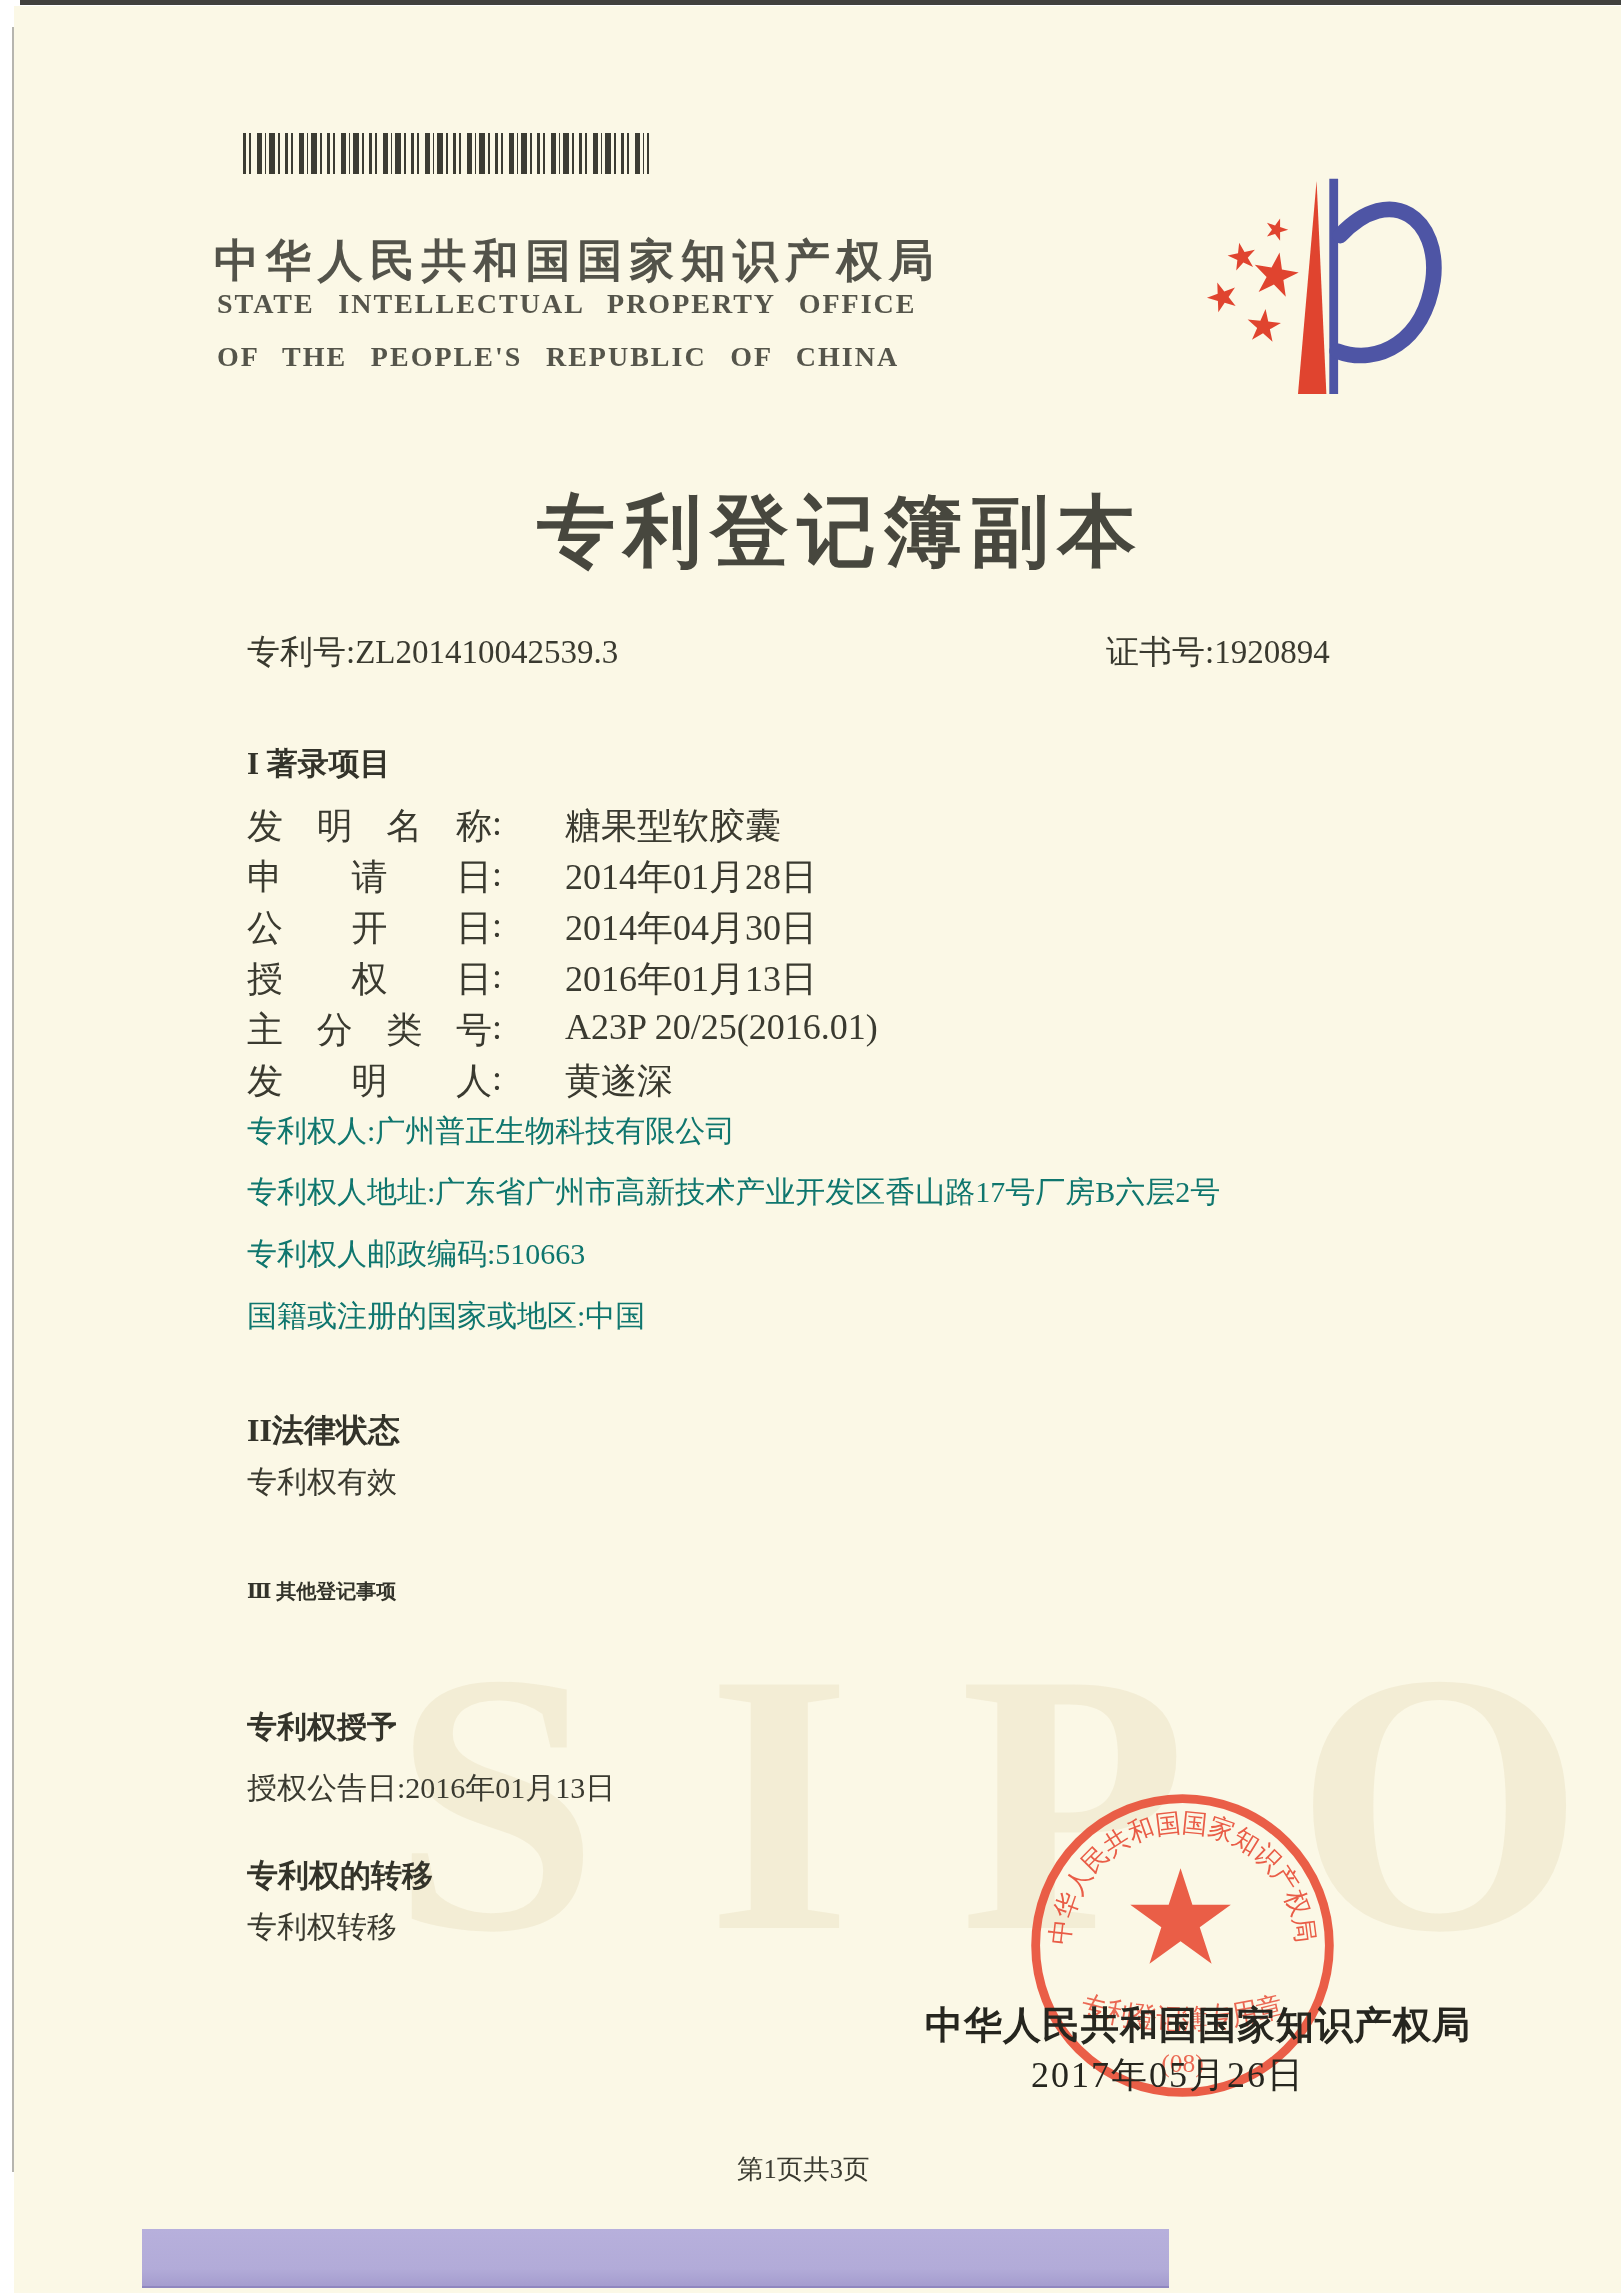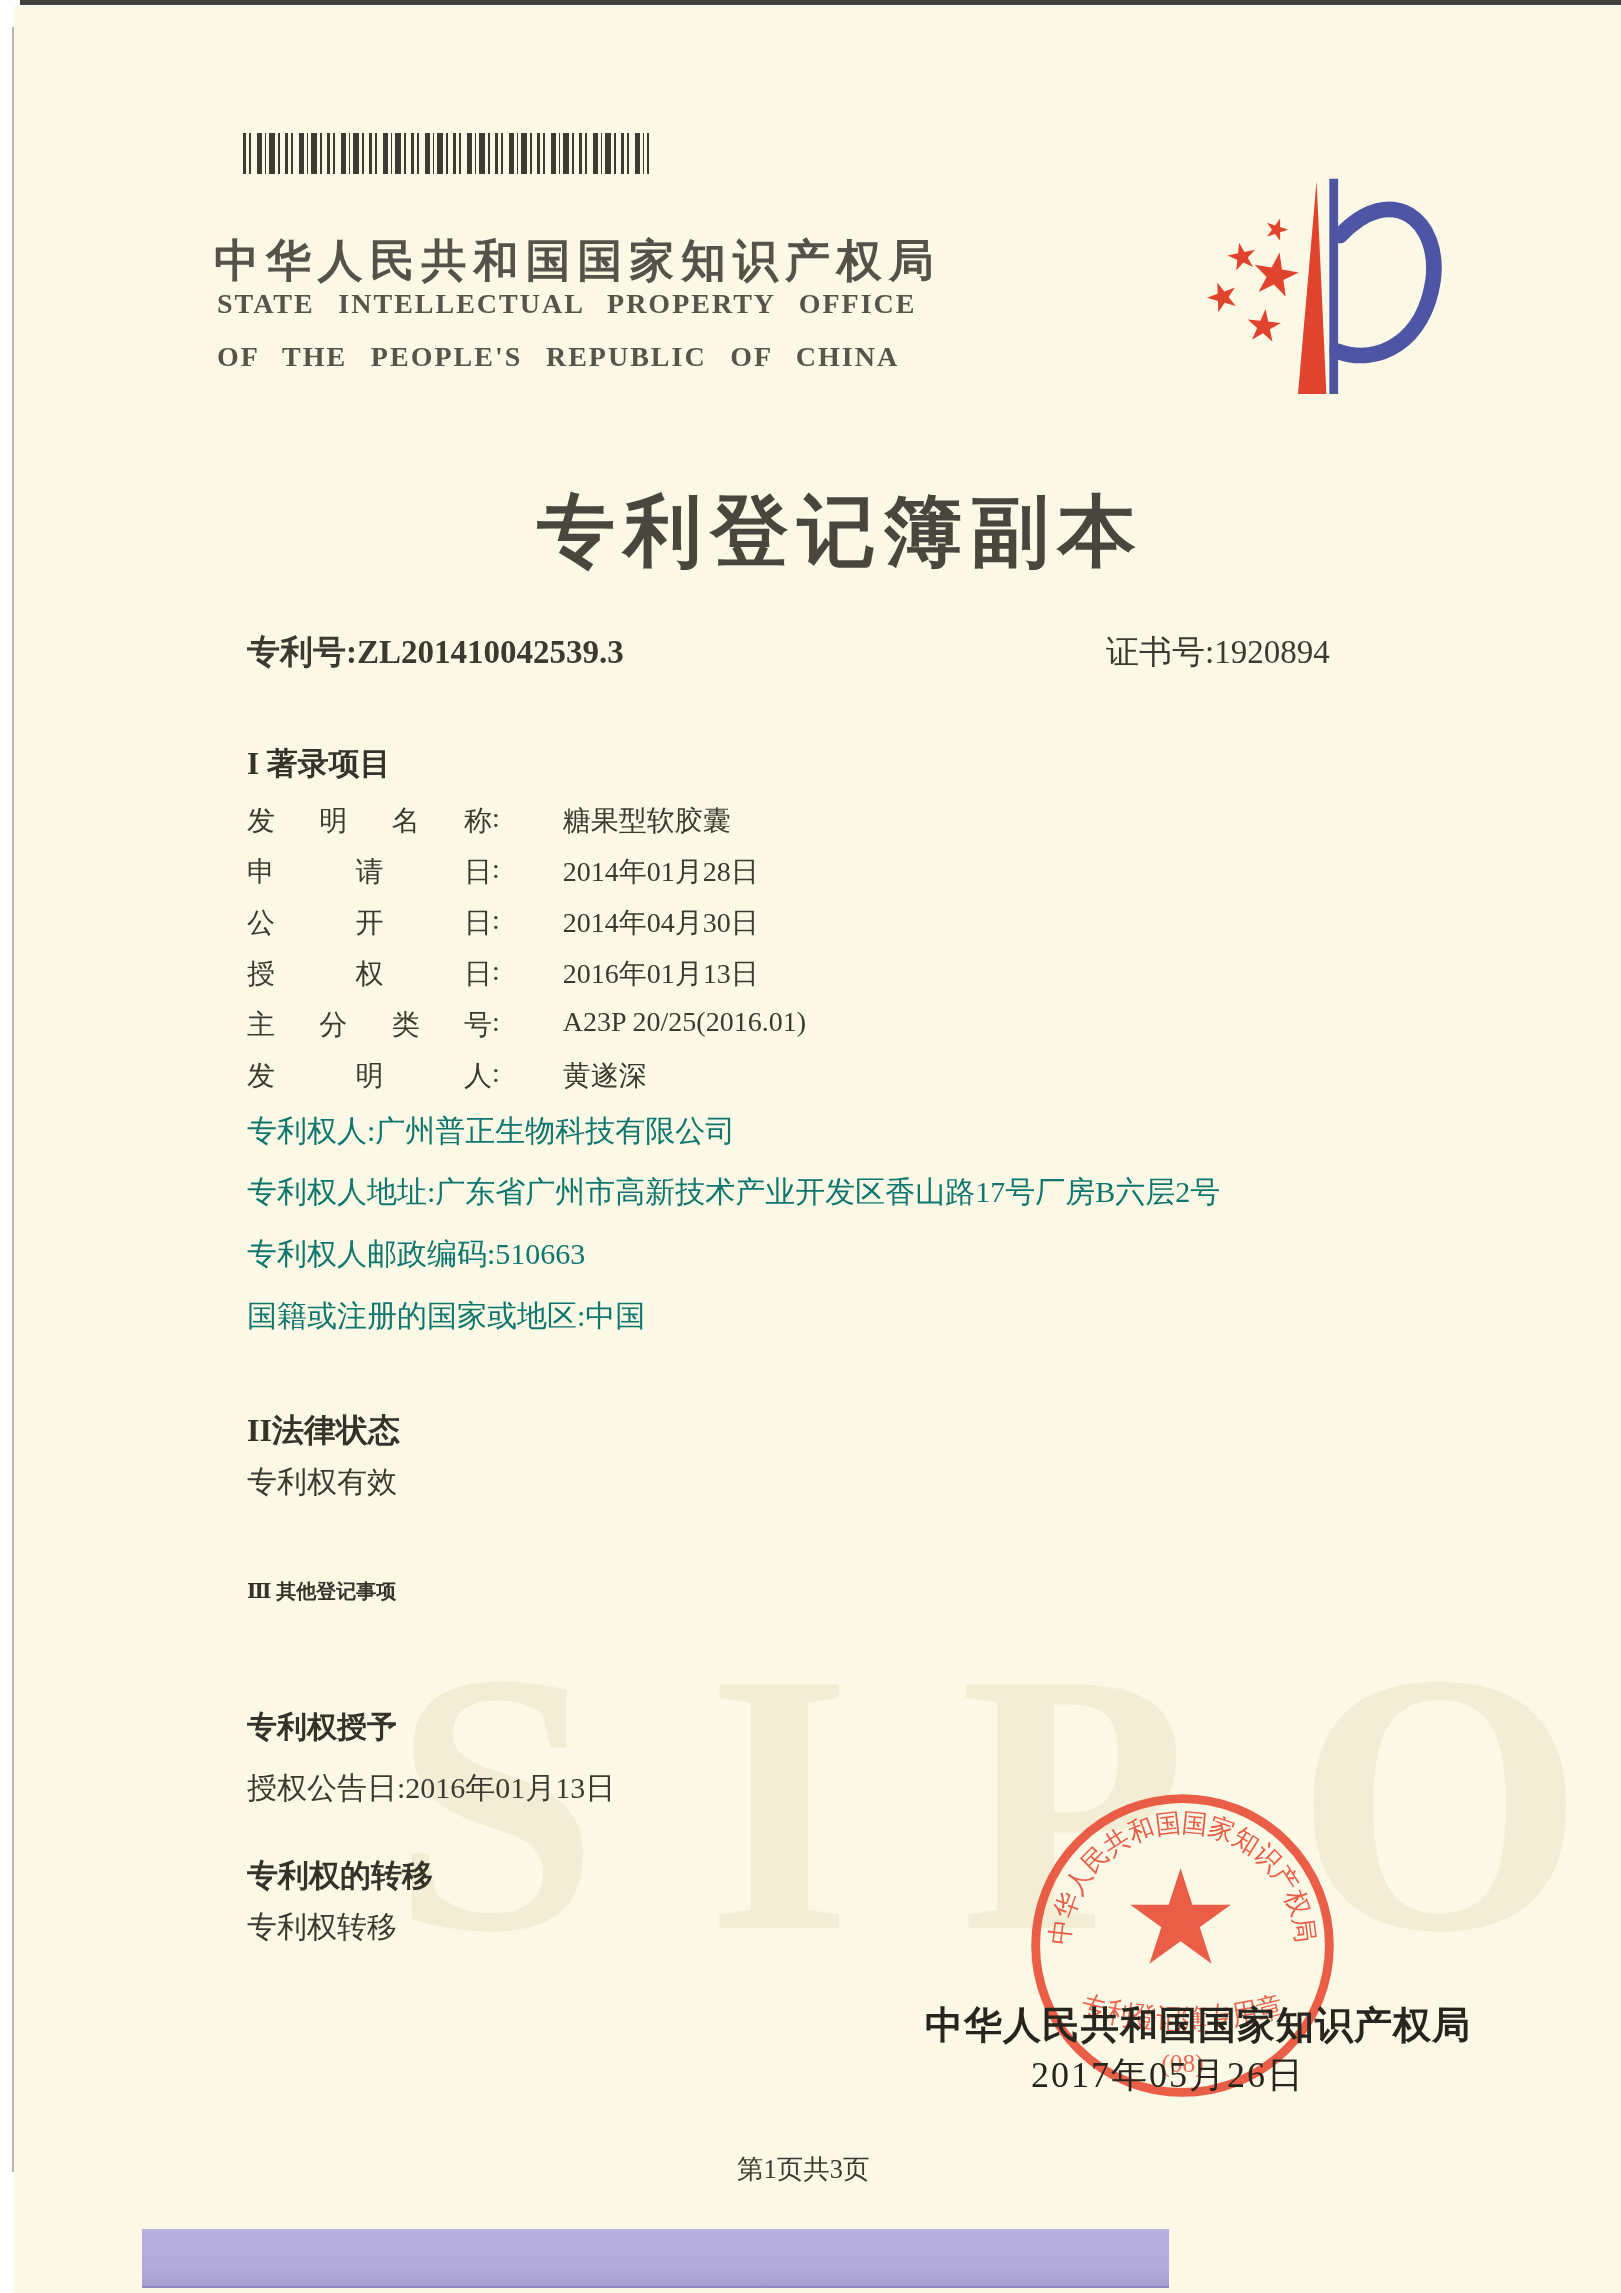--- a/index.html
+++ b/index.html
@@ -85,7 +85,7 @@
 
 <div class="abs doc-title">专利登记簿副本</div>
 
-<div class="abs num-line" style="left:247px;font-weight:bold;">专利号:ZL201410042539.3</div>
+<div class="abs num-line" style="left:247px;">专利号:ZL201410042539.3</div>
 <div class="abs num-line" style="left:1106px;">证书号:1920894</div>
 
 <div class="abs sec-head" style="left:247px;top:743px;font-size:31px;">I 著录项目</div>

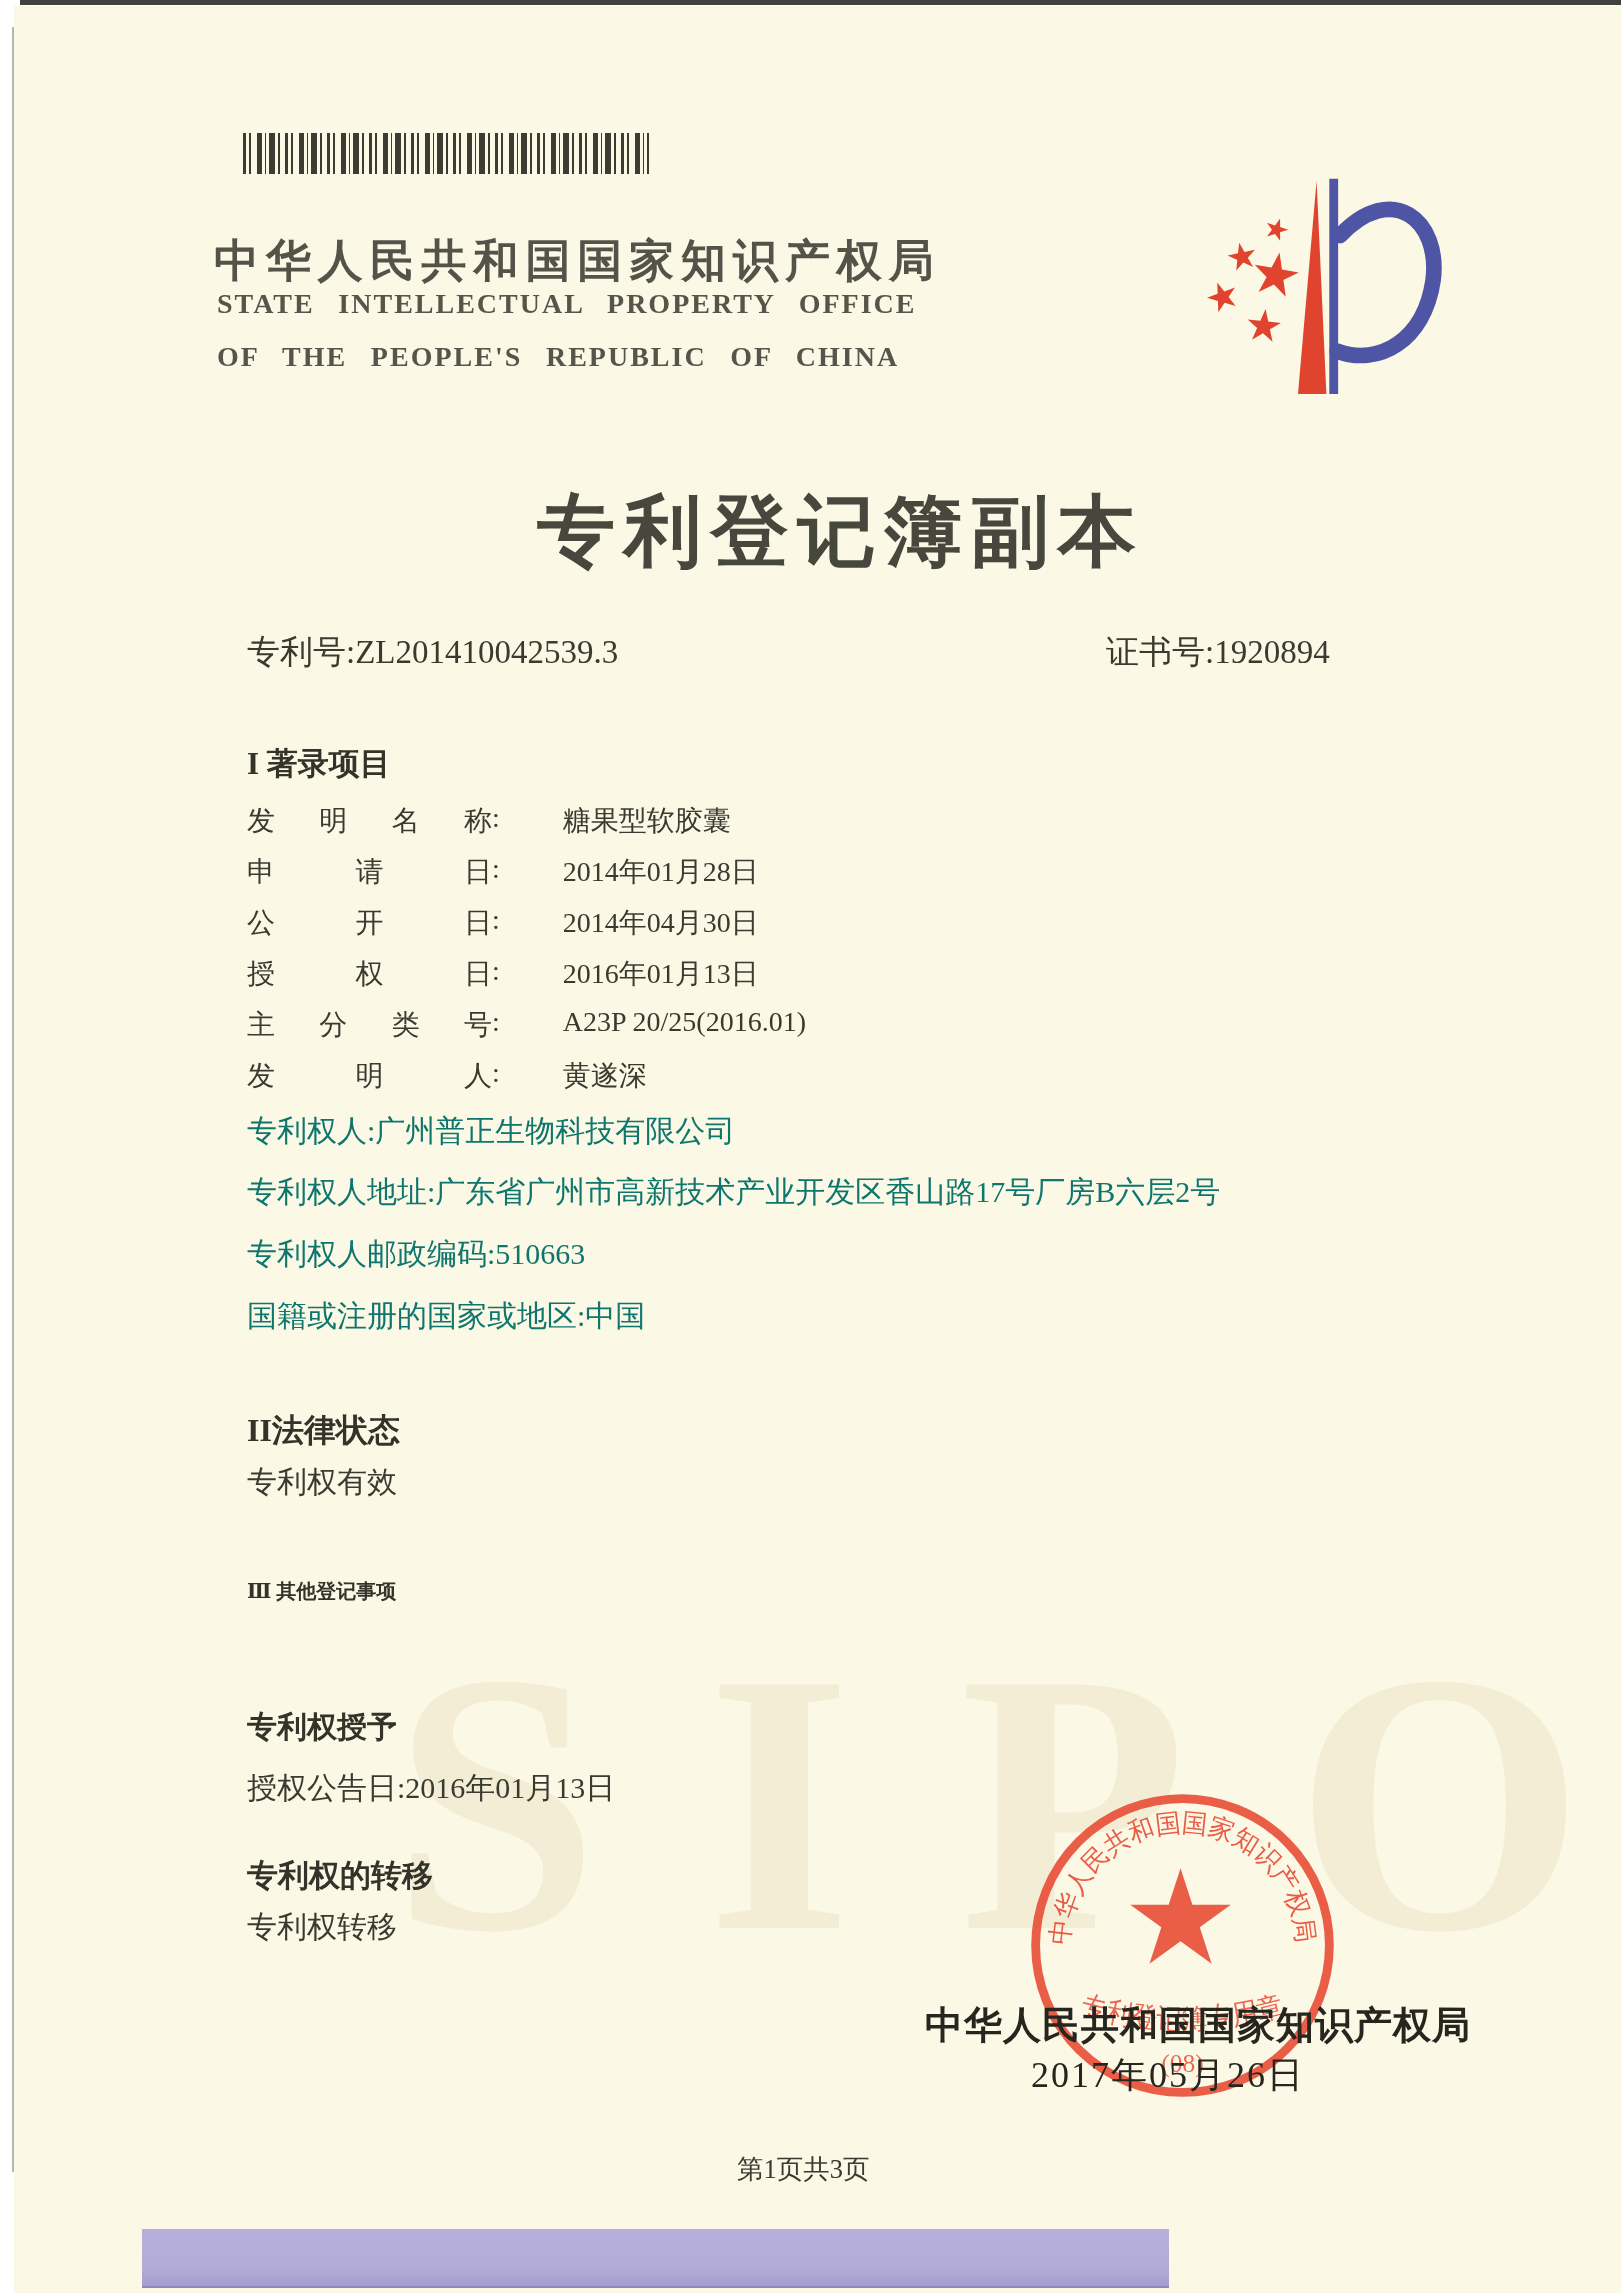--- a/index.html
+++ b/index.html
@@ -31,7 +31,7 @@
   .doc-title{left:537px;top:480px;font-size:78px;font-weight:600;letter-spacing:8.8px;color:#47473e;}
   .num-line{top:630px;font-size:33px;color:#3a3a30;}
   .sec-head{font-weight:700;color:#33332a;}
-  .frow{position:absolute;left:247px;display:flex;font-size:28px;color:#3a3a30;}
+  .frow{position:absolute;left:247px;display:flex;font-size:36px;color:#3a3a30;}
   .flabel{display:inline-block;width:245px;text-align:justify;text-align-last:justify;}
   .fvalue{margin-left:63px;white-space:pre;}
   .oline{position:absolute;left:247px;font-size:30px;color:#0f766e;}

